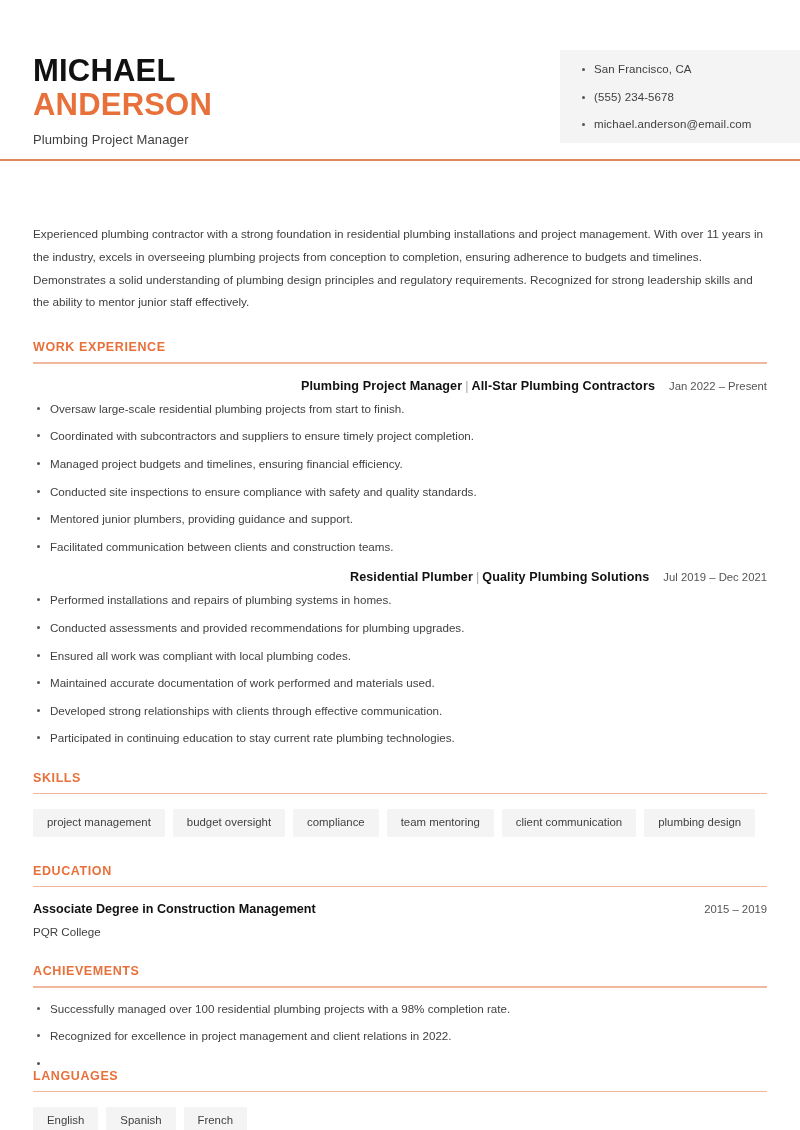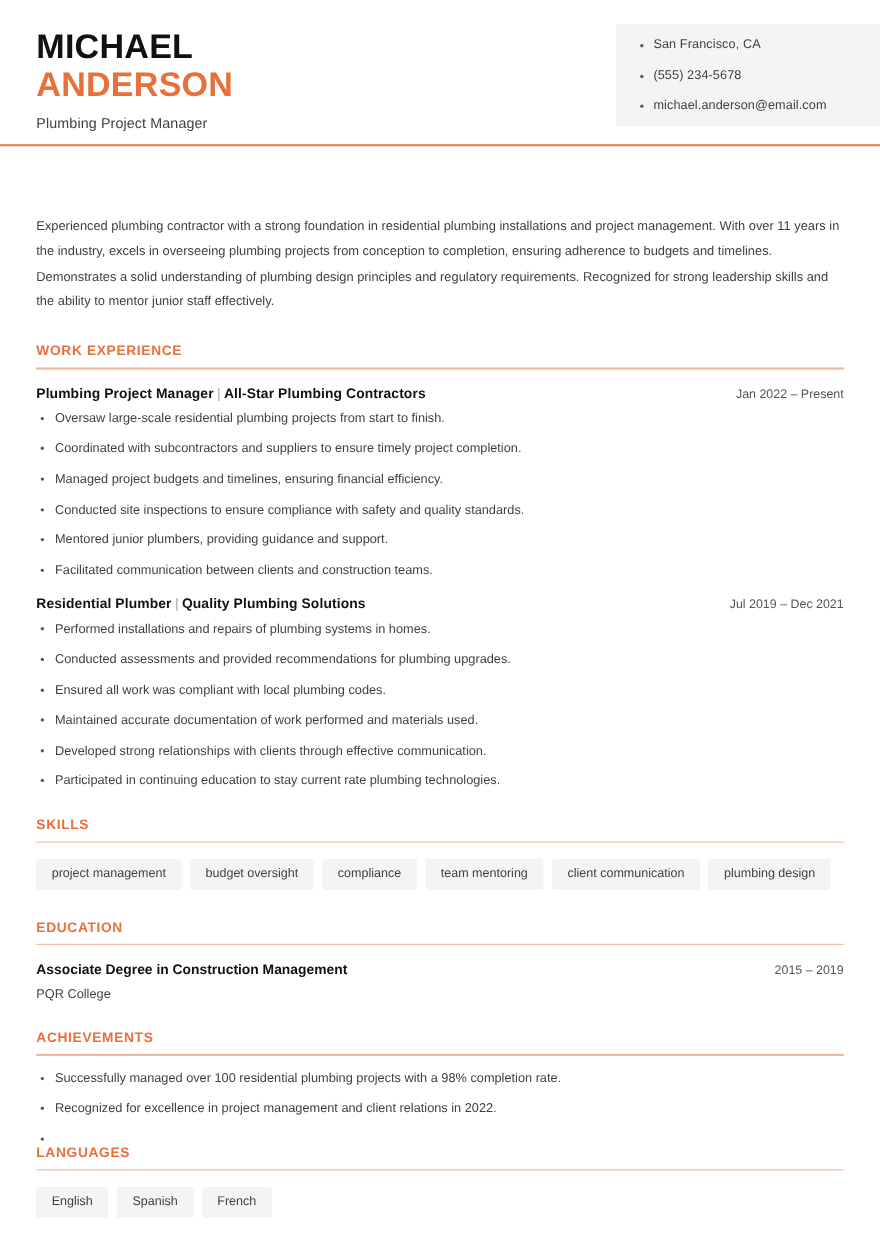--- a/index.html
+++ b/index.html
@@ -22,6 +22,7 @@
     position: relative;
     height: 164px;
     background: #ffffff;
+    margin-top: 28px;
   }
   .contact-box {
     position: absolute;

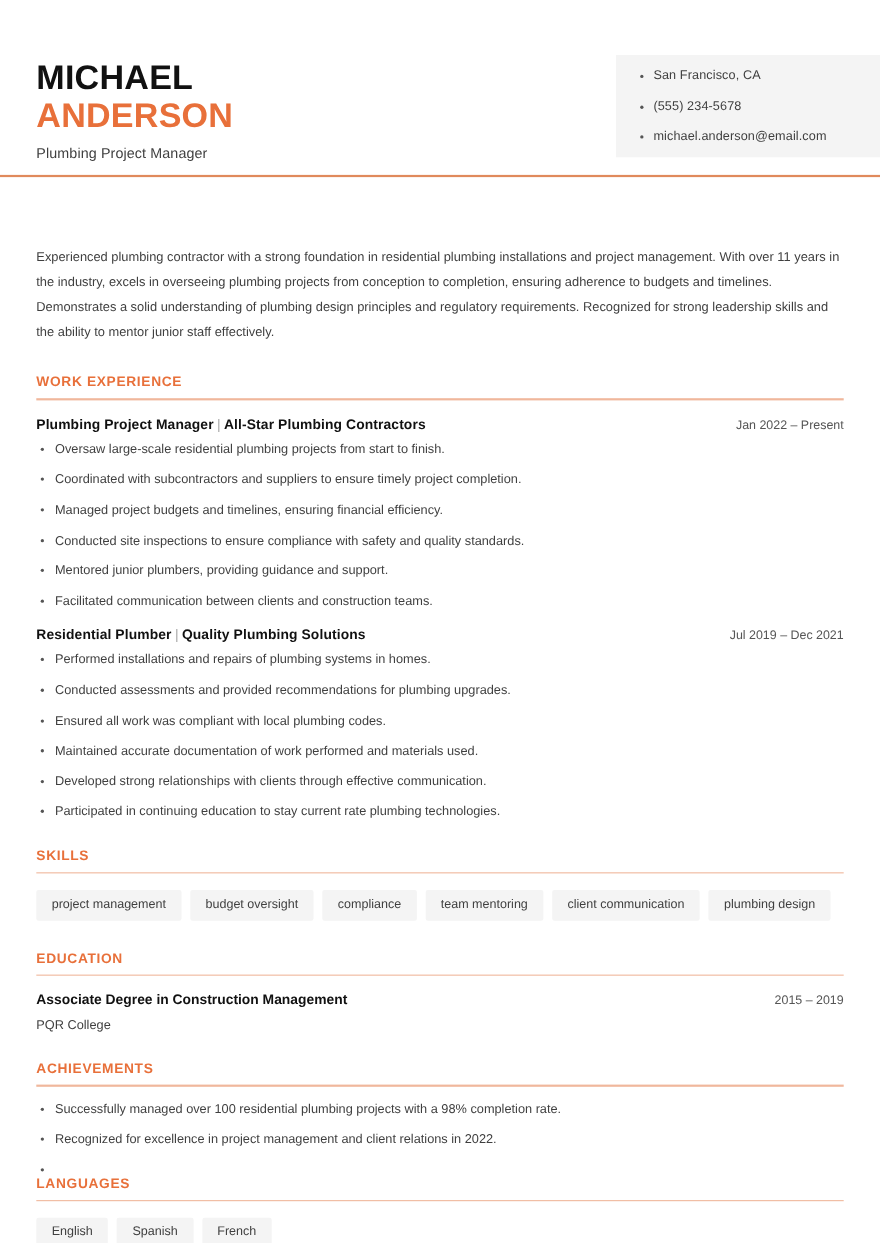--- a/index.html
+++ b/index.html
@@ -117,7 +117,7 @@
   .entry:last-child { margin-bottom: 0; }
   .entry-head {
     display: flex;
-    justify-content: space-between;
+    justify-content: flex-end;
     align-items: baseline;
     margin-bottom: 10px;
   }

